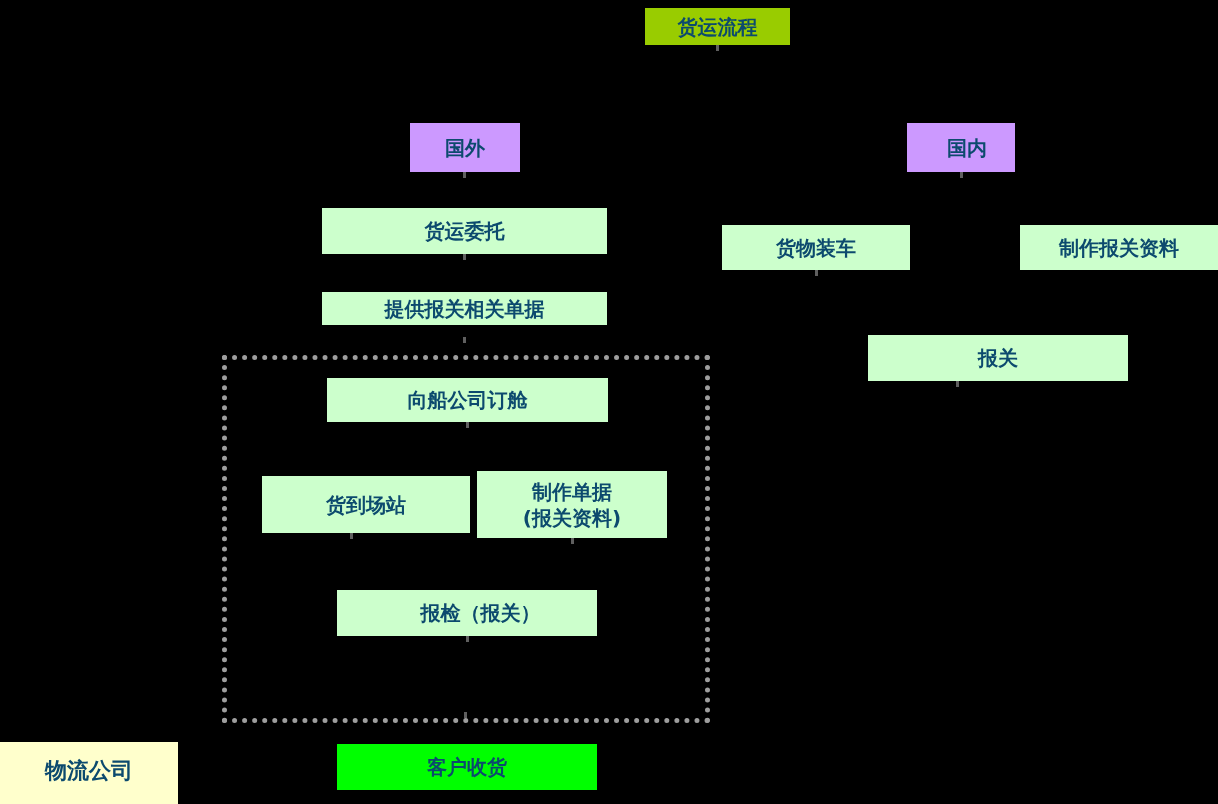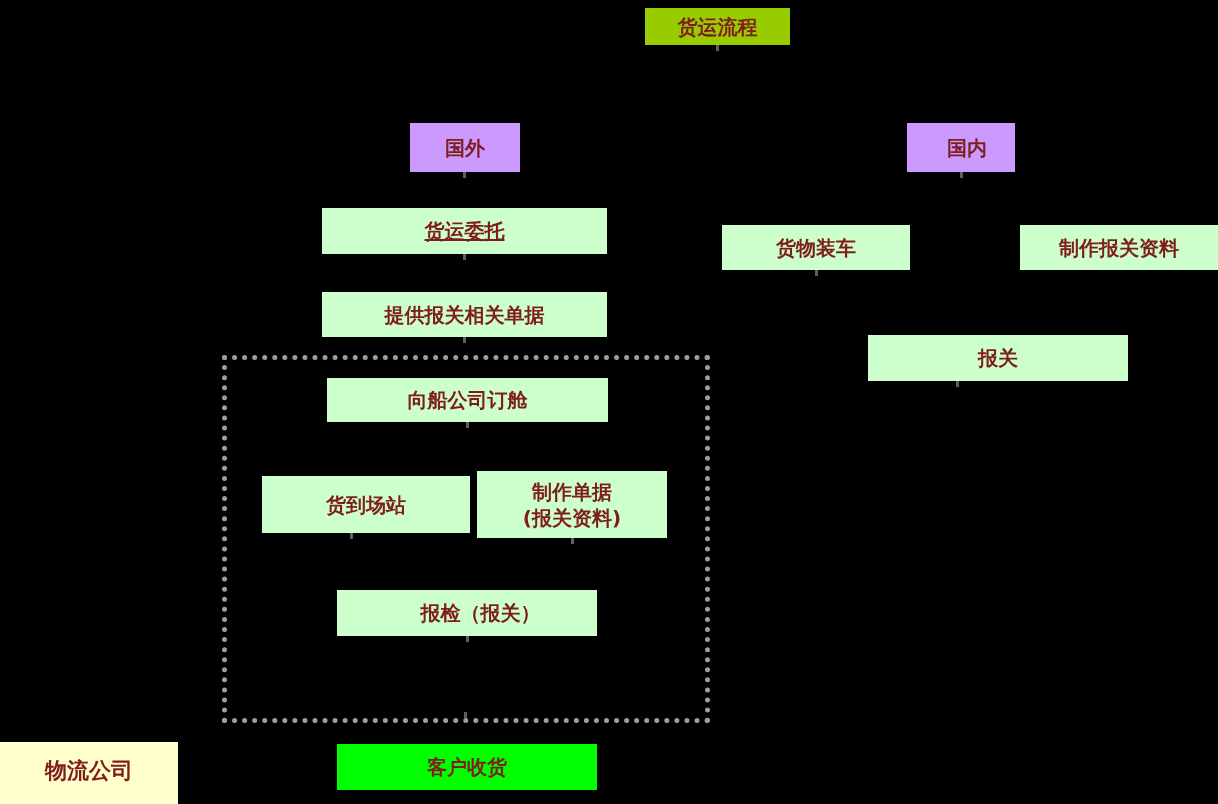--- a/index.html
+++ b/index.html
@@ -15,7 +15,7 @@
     position: absolute; box-sizing: border-box;
     display: flex; flex-direction: column;
     align-items: center; justify-content: center;
-    text-align: center; color: #7f1d1d;
+    text-align: center; color: #0c4a6e;
     font-weight: bold; font-size: 20px; line-height: 1.3;
   }
   .title-box  { background: #99cc00; }

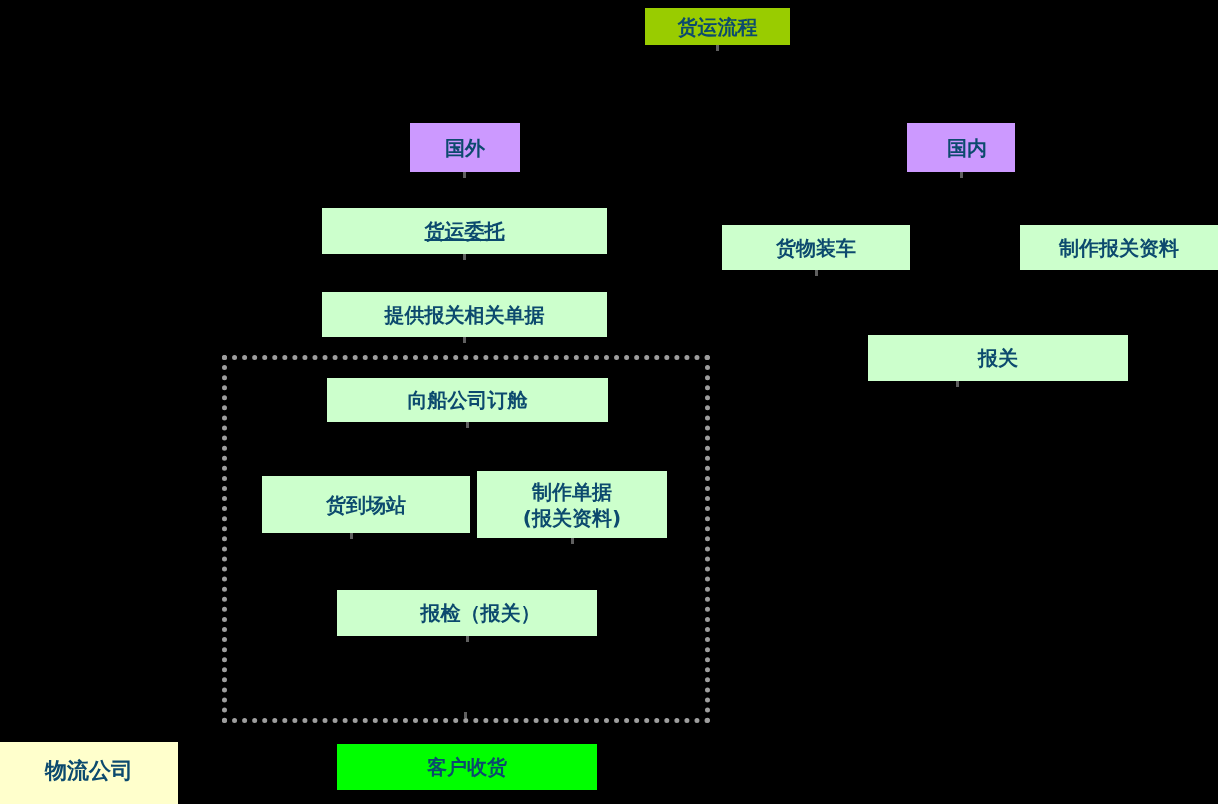--- a/index.html
+++ b/index.html
@@ -41,7 +41,7 @@
   <div class="node branch" style="left:410px; top:123px; width:110px; height:49px;">国外</div>
   <div class="node branch" style="left:907px; top:123px; width:108px; height:49px;padding-left:12px;">国内</div>
 
-  <div class="node process" style="left:322px; top:208px; width:285px; height:46px;text-decoration:underline;">货运委托</div>
+  <div class="node process" style="left:322px; top:208px; width:285px; height:46px;">货运委托</div>
   <div class="node process" style="left:322px; top:292px; width:285px; height:45px;">提供报关相关单据</div>
 
   <div class="dotted-region" style="left:222px; top:355px; width:488px; height:368px;"></div>

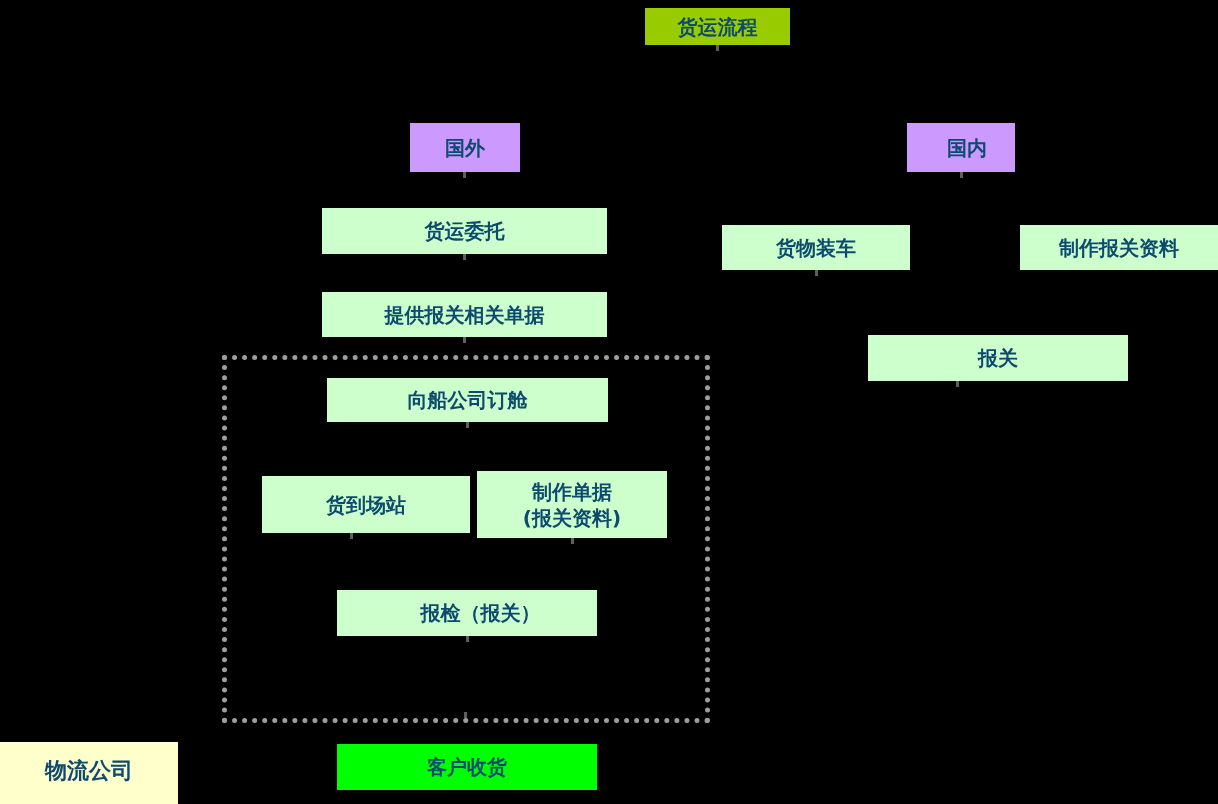--- a/index.html
+++ b/index.html
@@ -42,7 +42,7 @@
   <div class="node branch" style="left:907px; top:123px; width:108px; height:49px;padding-left:12px;">国内</div>
 
   <div class="node process" style="left:322px; top:208px; width:285px; height:46px;">货运委托</div>
-  <div class="node process" style="left:322px; top:292px; width:285px; height:45px;">提供报关相关单据</div>
+  <div class="node process" style="left:322px; top:292px; width:285px; height:33px;">提供报关相关单据</div>
 
   <div class="dotted-region" style="left:222px; top:355px; width:488px; height:368px;"></div>
 

